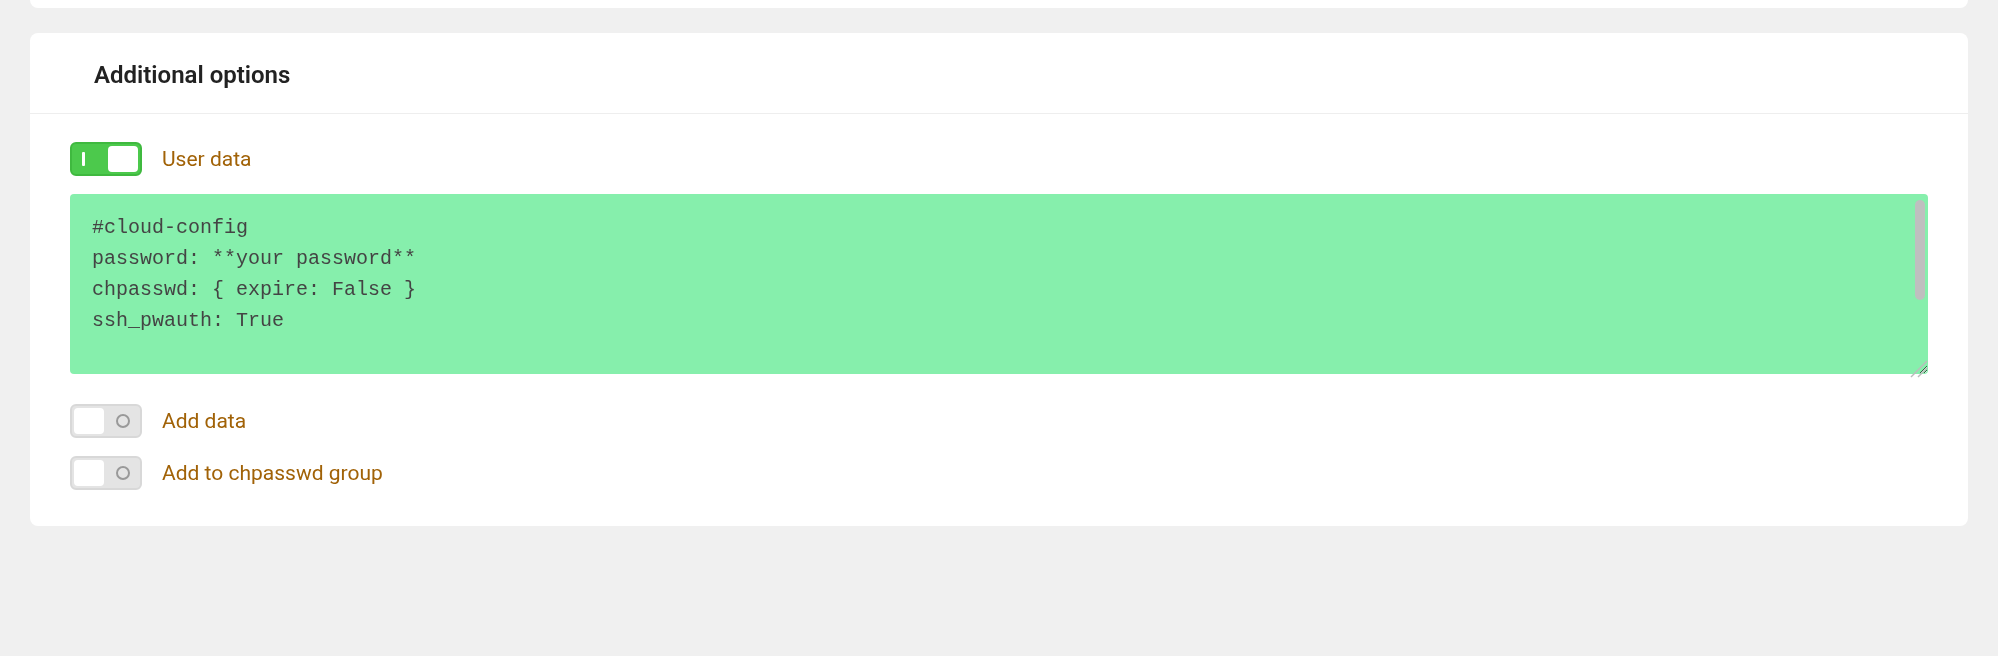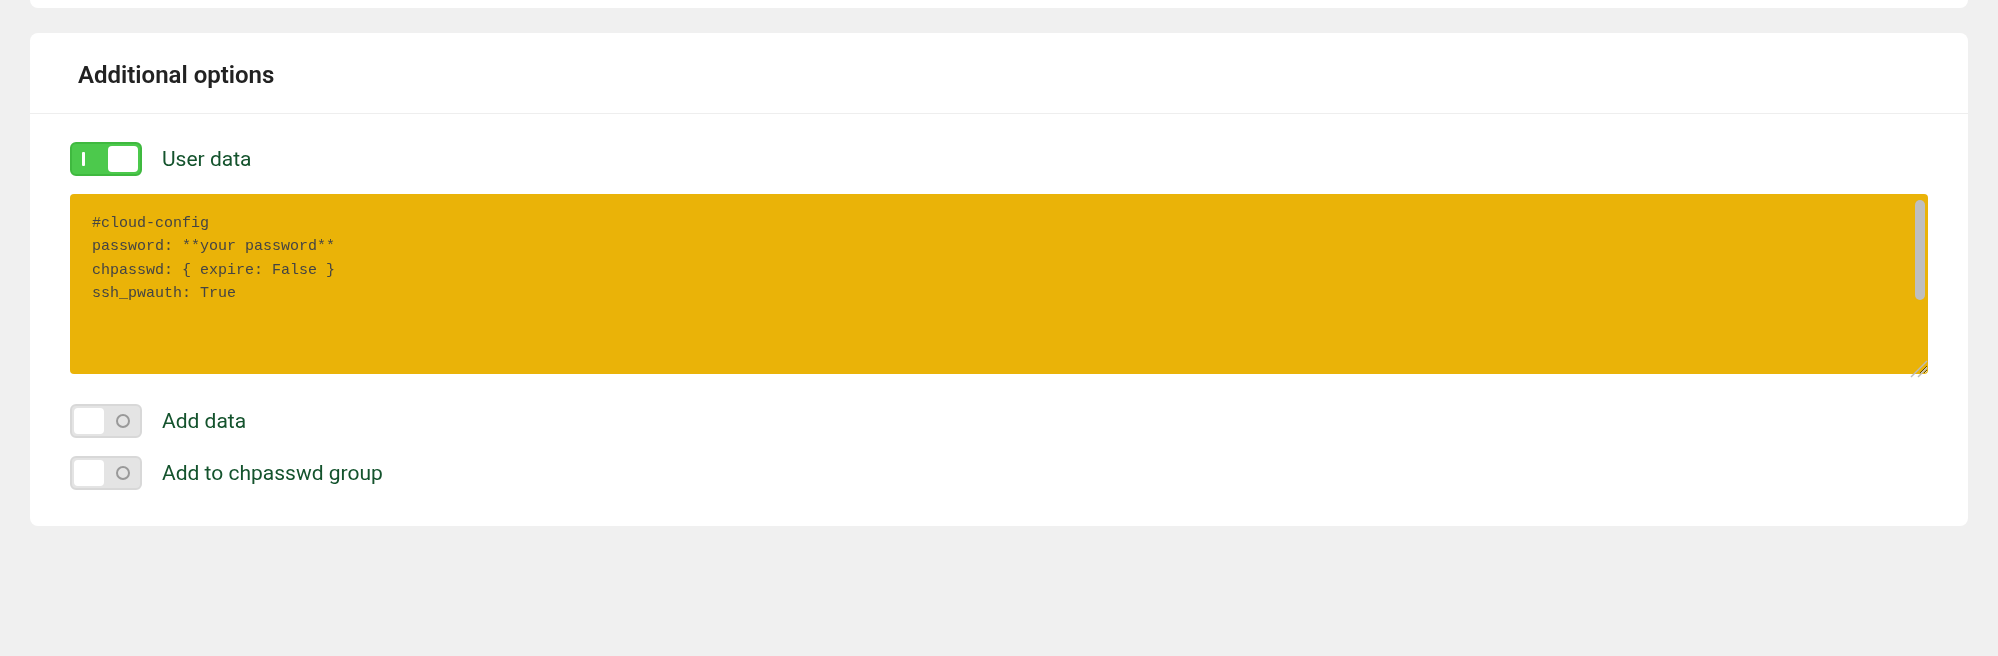--- a/index.html
+++ b/index.html
@@ -27,7 +27,7 @@
       overflow: hidden;
     }
     .card-header {
-      padding: 28px 40px 24px 48px;
+      padding: 28px 40px 24px 64px;
       border-bottom: 1px solid #eeeeee;
     }
     .card-title {

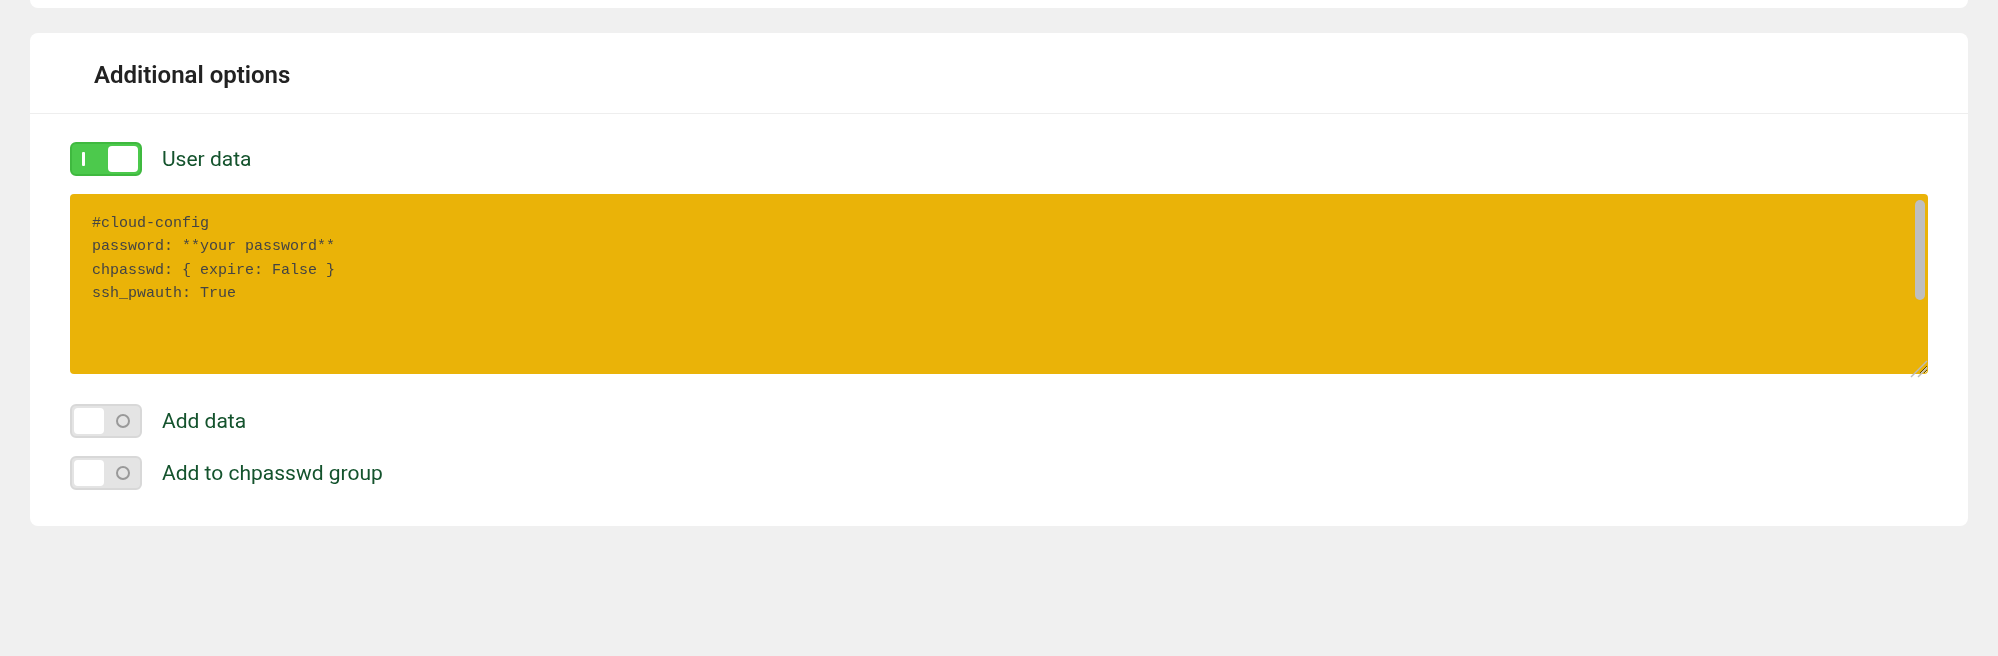--- a/index.html
+++ b/index.html
@@ -102,7 +102,7 @@
     .option-label {
       margin-left: 20px;
       font-size: 21px;
-      color: #14532d;
+      color: #a16207;
     }
     .userdata-wrap {
       position: relative;

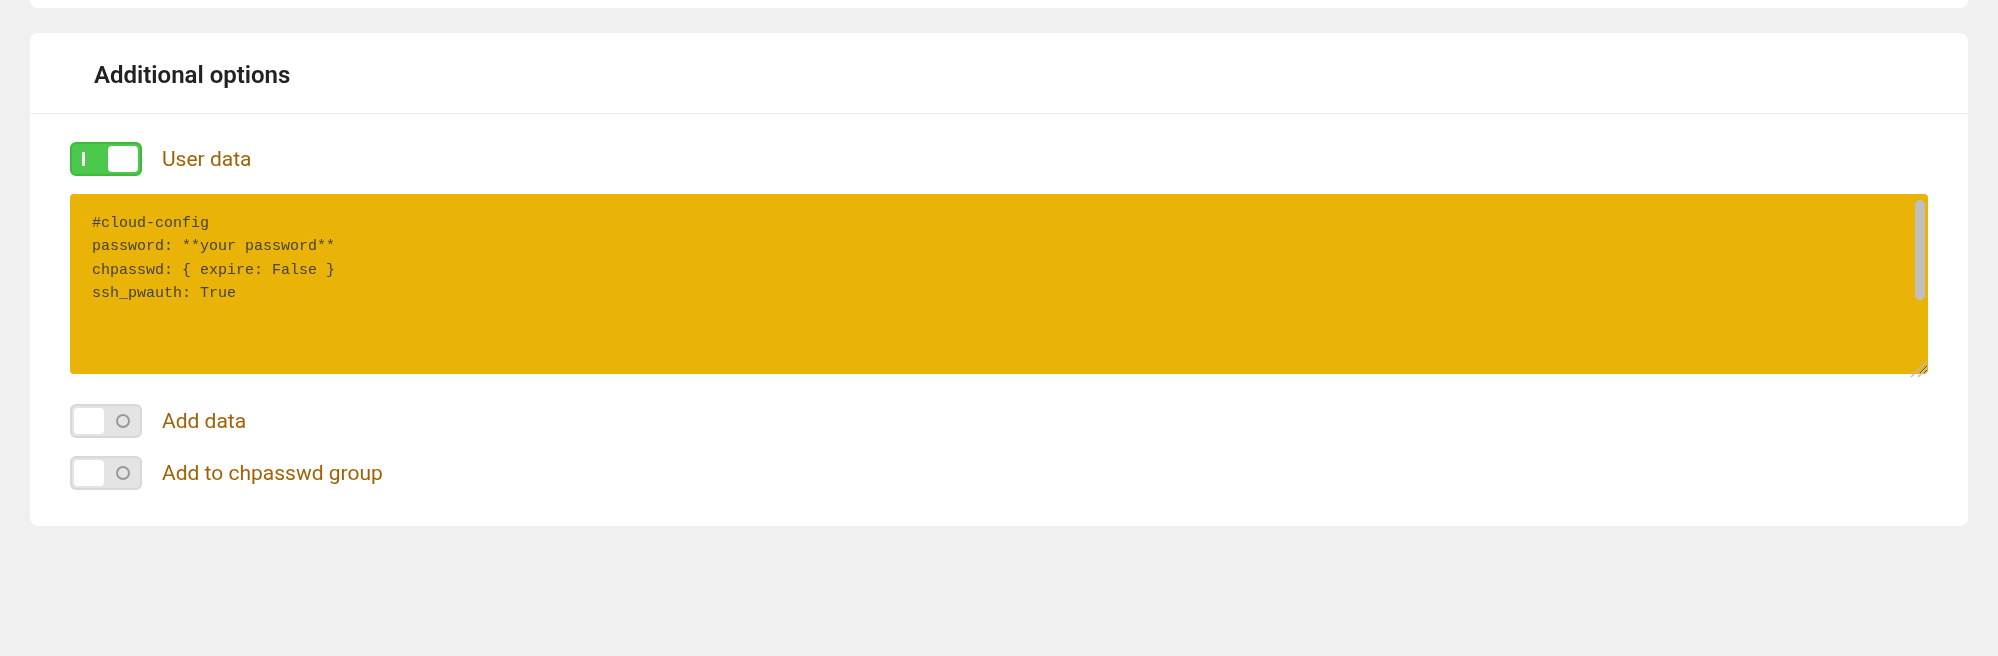--- a/index.html
+++ b/index.html
@@ -111,12 +111,12 @@
     .userdata-textarea {
       width: 100%;
       min-height: 180px;
-      background: #eab308;
+      background: #86efac;
       border: none;
       border-radius: 4px;
       padding: 18px 22px;
       font-family: "SFMono-Regular", Menlo, Monaco, Consolas, "Courier New", monospace;
-      font-size: 15px;
+      font-size: 20px;
       line-height: 1.55;
       color: #444444;
       resize: vertical;

